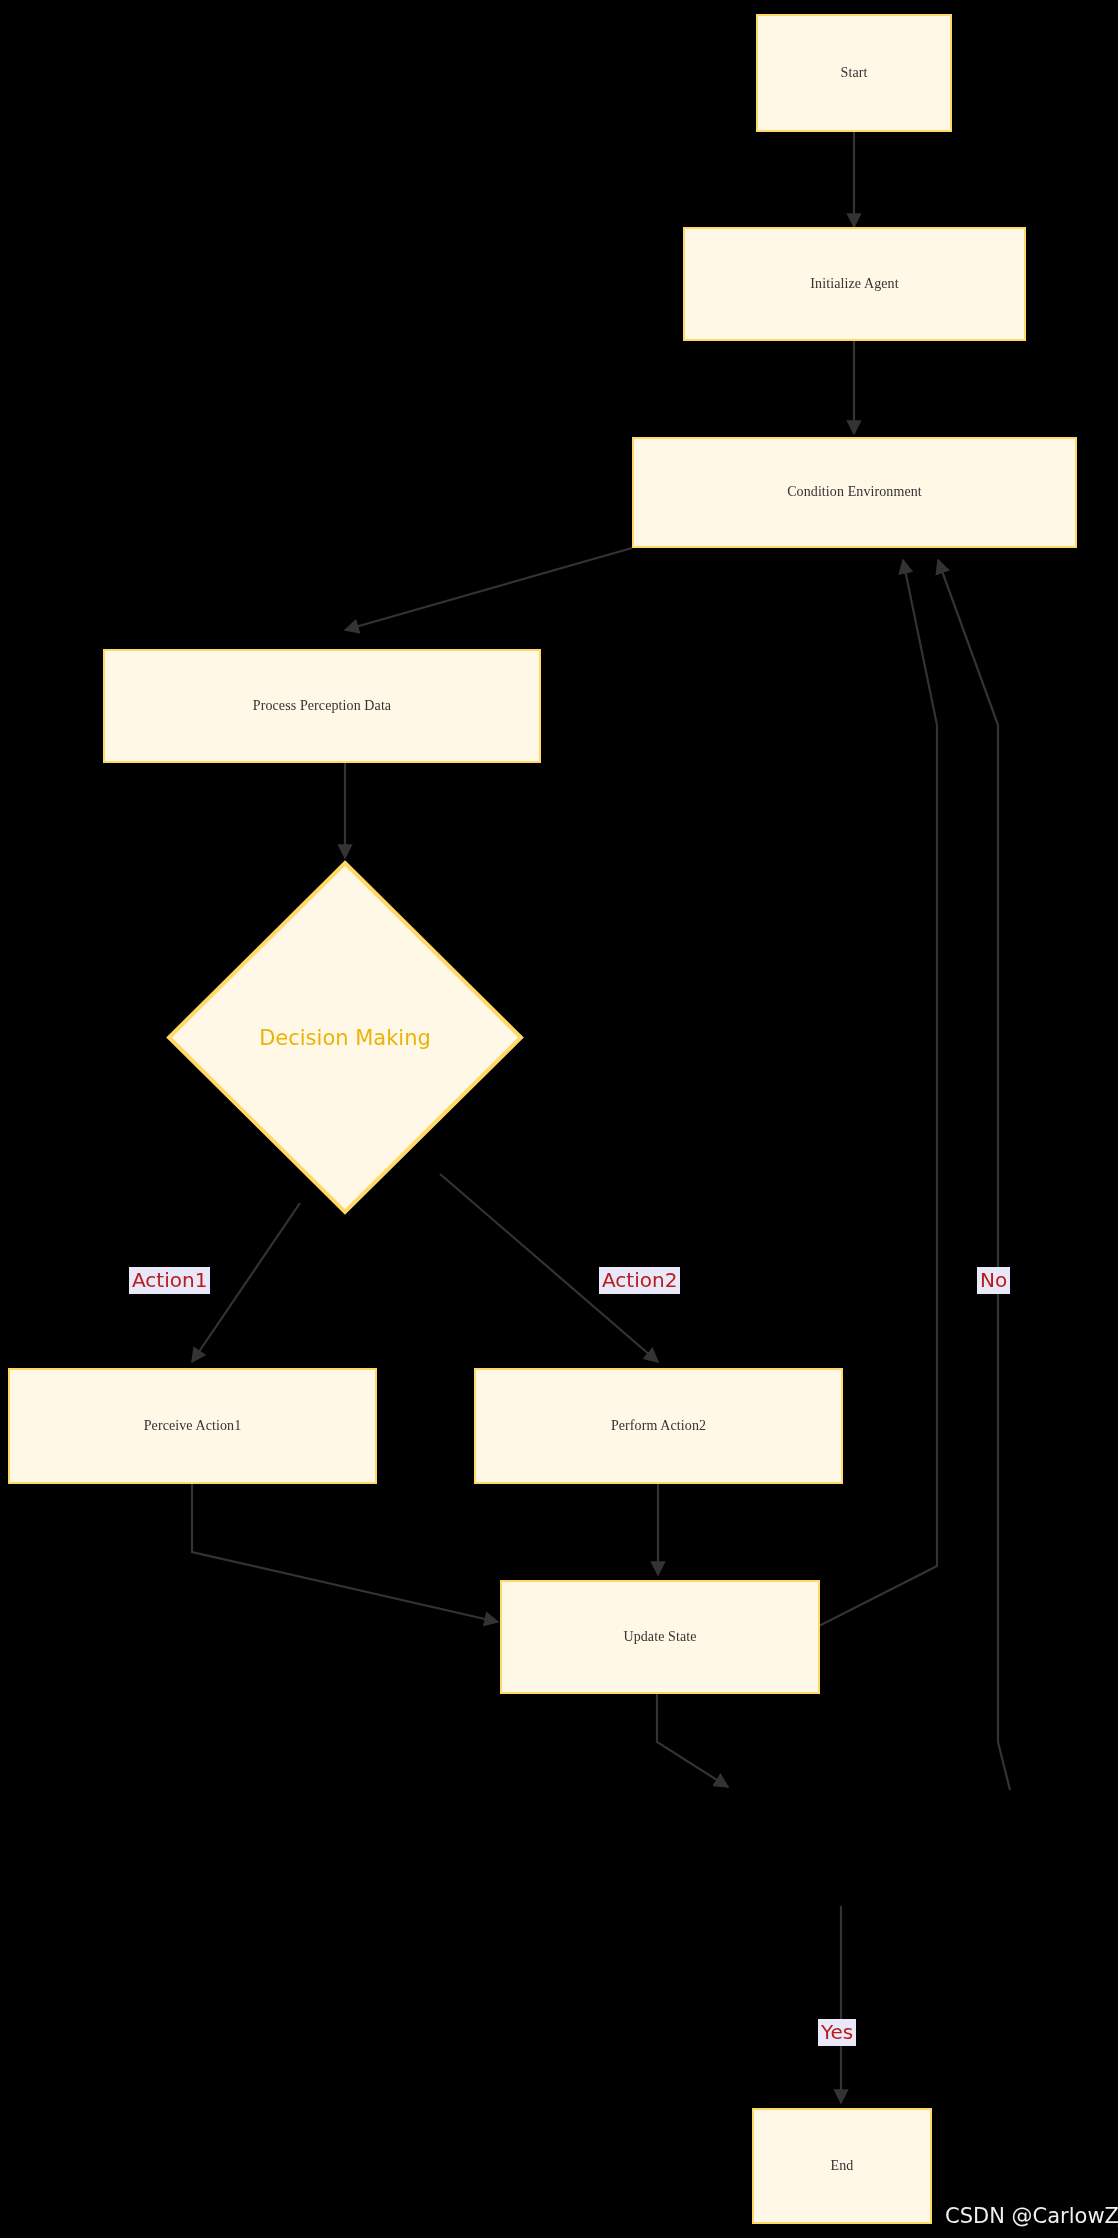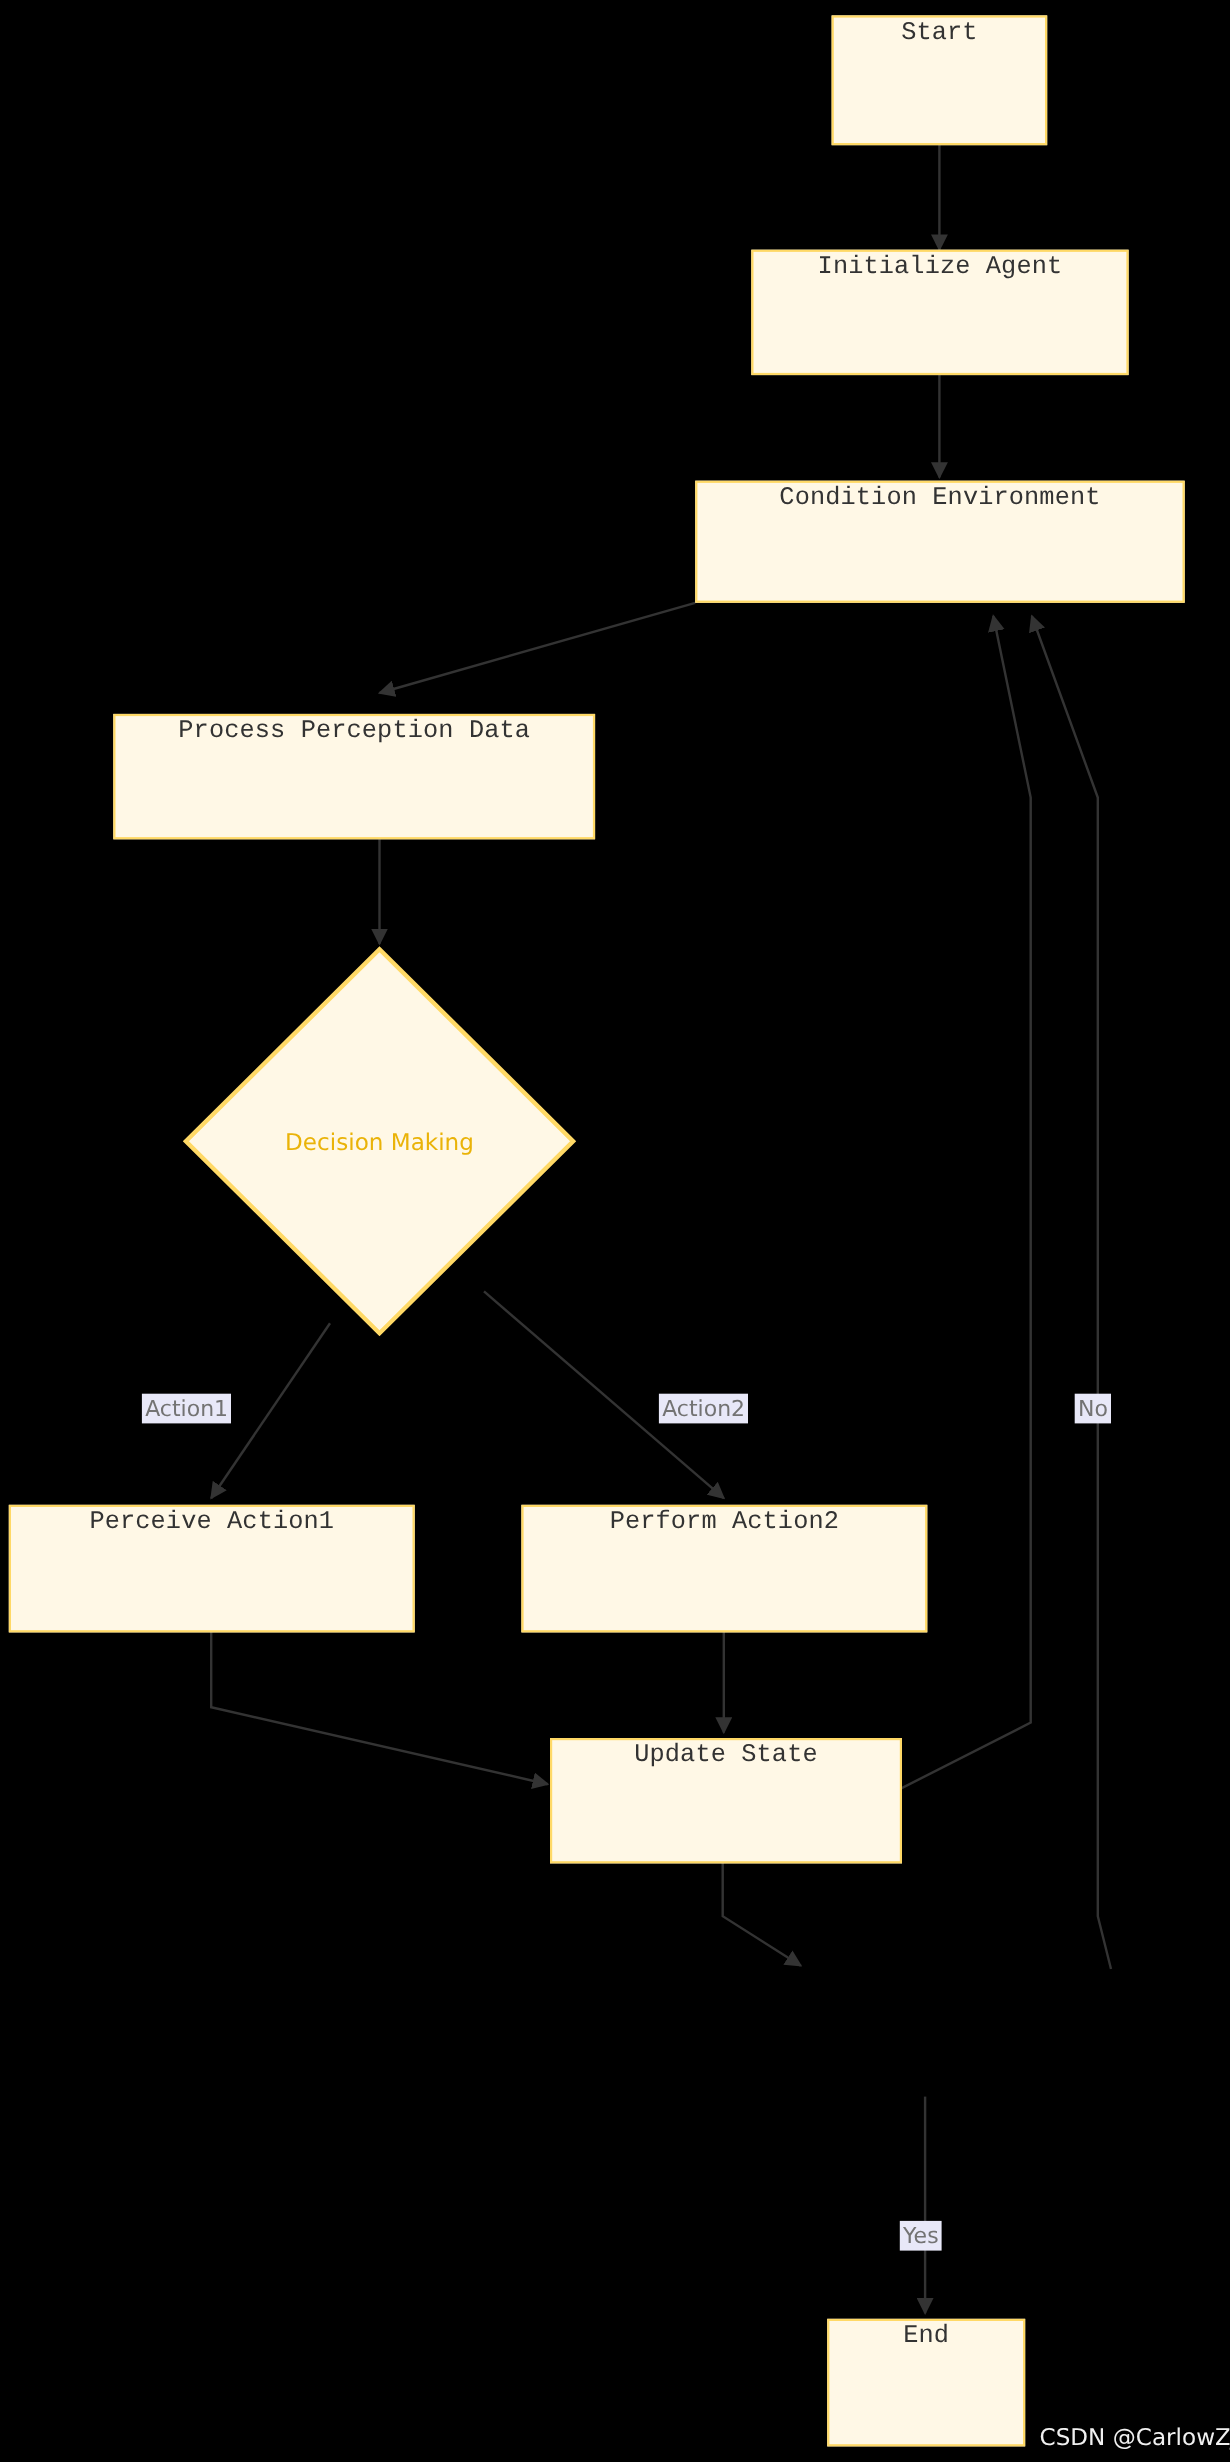--- a/index.html
+++ b/index.html
@@ -32,11 +32,11 @@
     background: #fff8e6;
     border: 2px solid #ffd966;
     display: flex;
-    align-items: flex-start;
+    align-items: center;
     justify-content: center;
     color: #333333;
-    font-size: 23px;
-    font-family: Liberation Mono, monospace;
+    font-size: 14px;
+    font-family: Liberation Serif, serif;
     letter-spacing: 0.1px;
     text-align: center;
     line-height: 1.2;

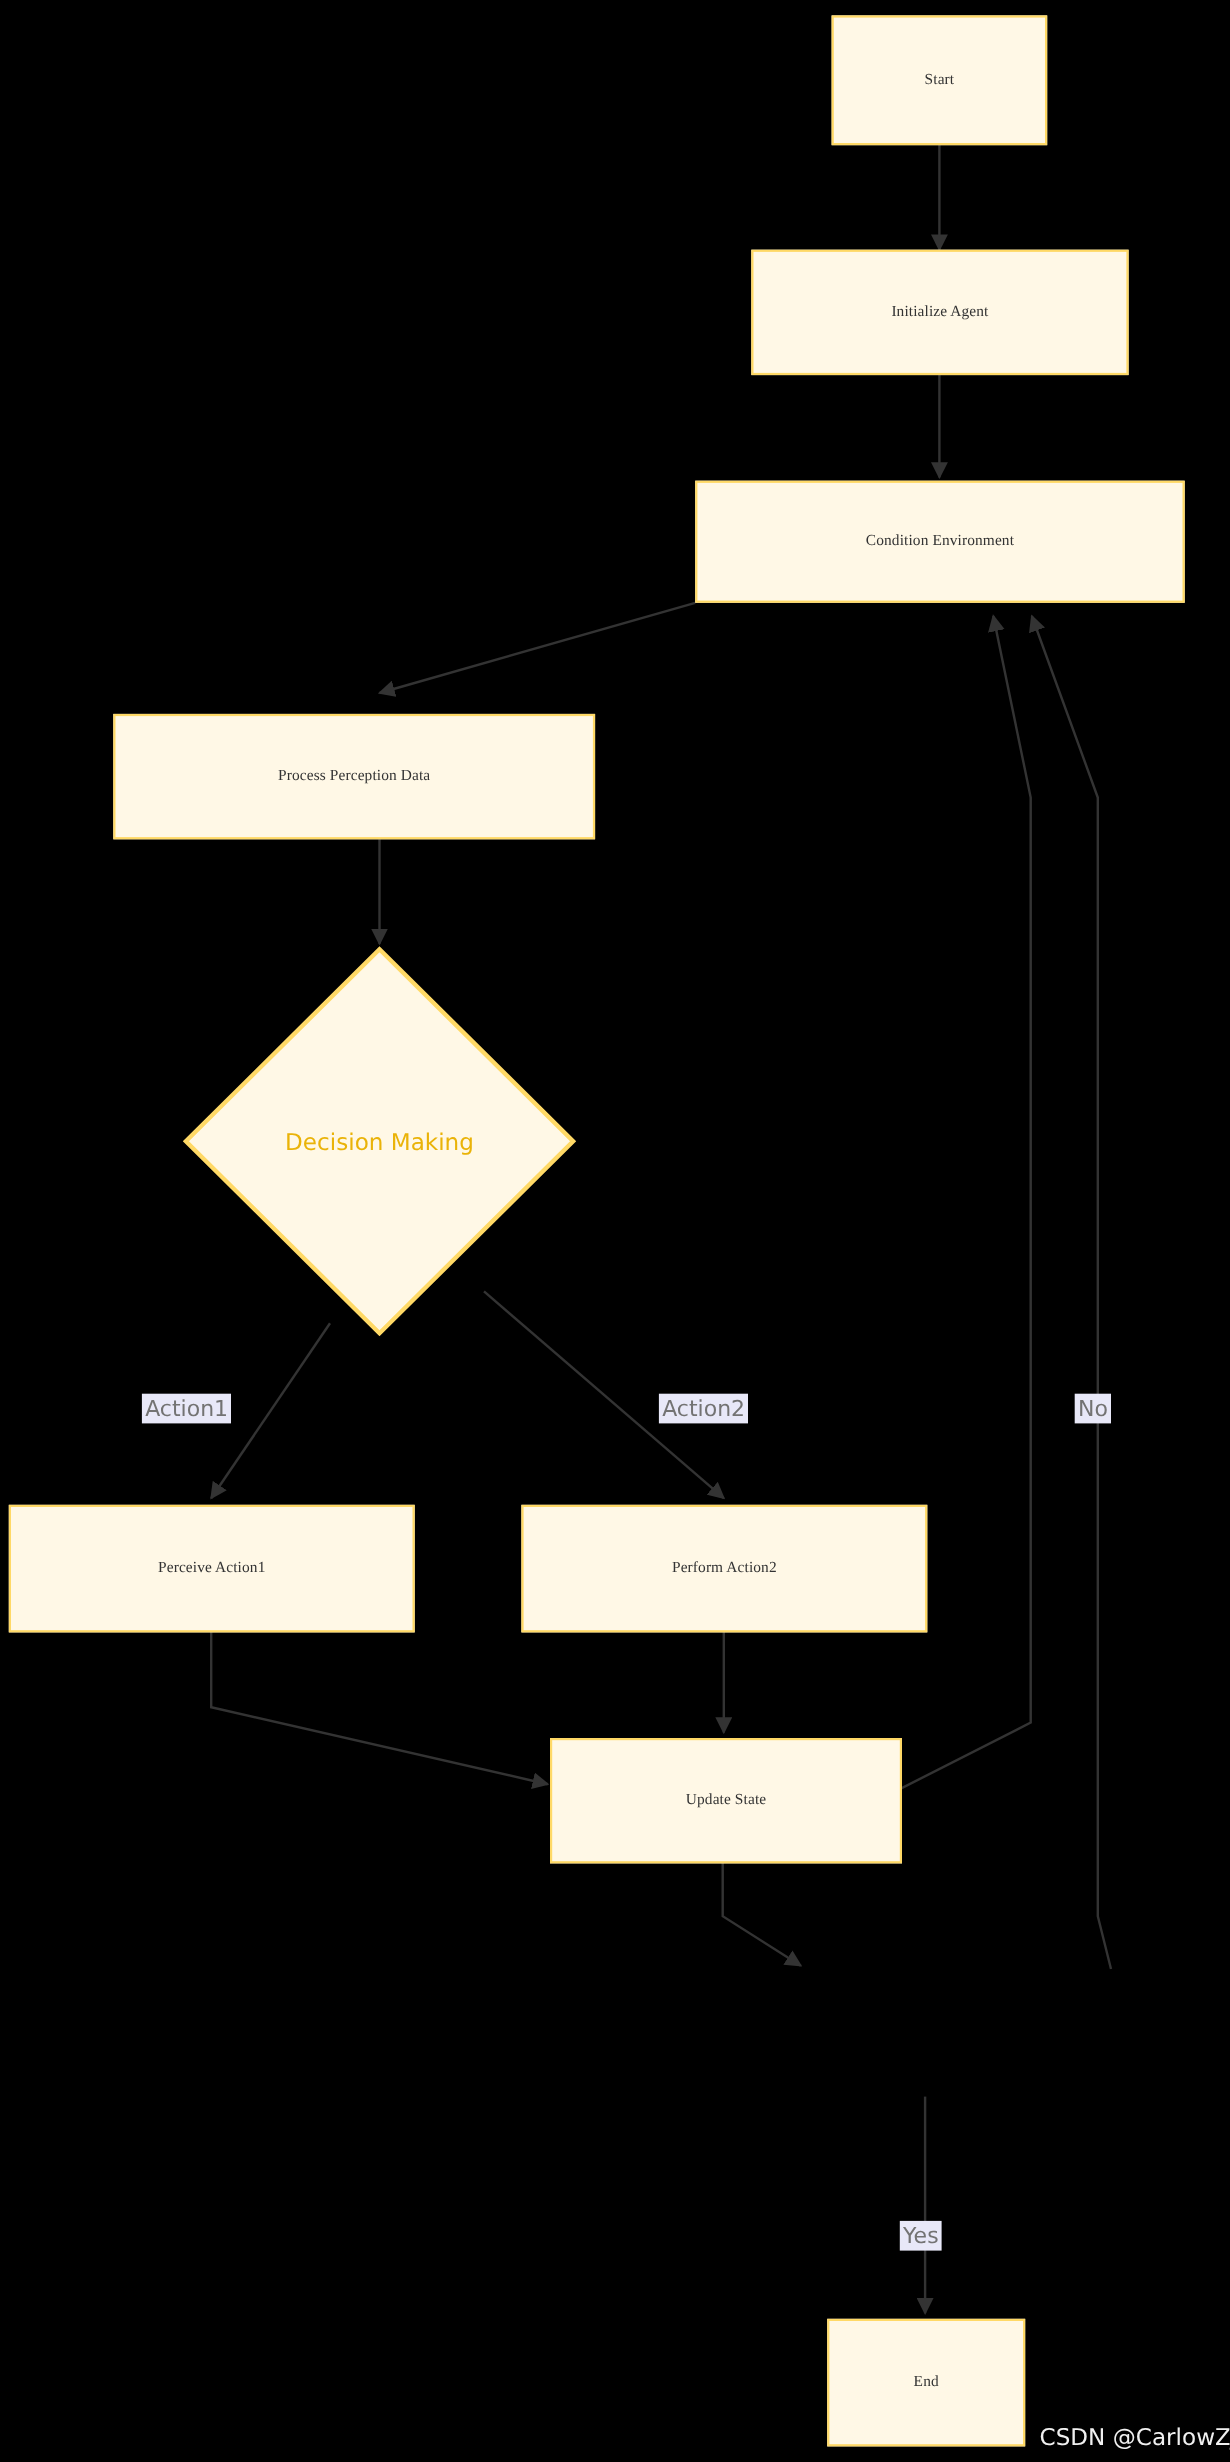--- a/index.html
+++ b/index.html
@@ -69,7 +69,7 @@
   .edge-label {
     position: absolute;
     background: #e8e8f8;
-    color: #737373;
+    color: #b91c1c;
     font-size: 20px;
     font-family: "DejaVu Sans", "Liberation Sans", sans-serif;
     padding: 2px 3px;

